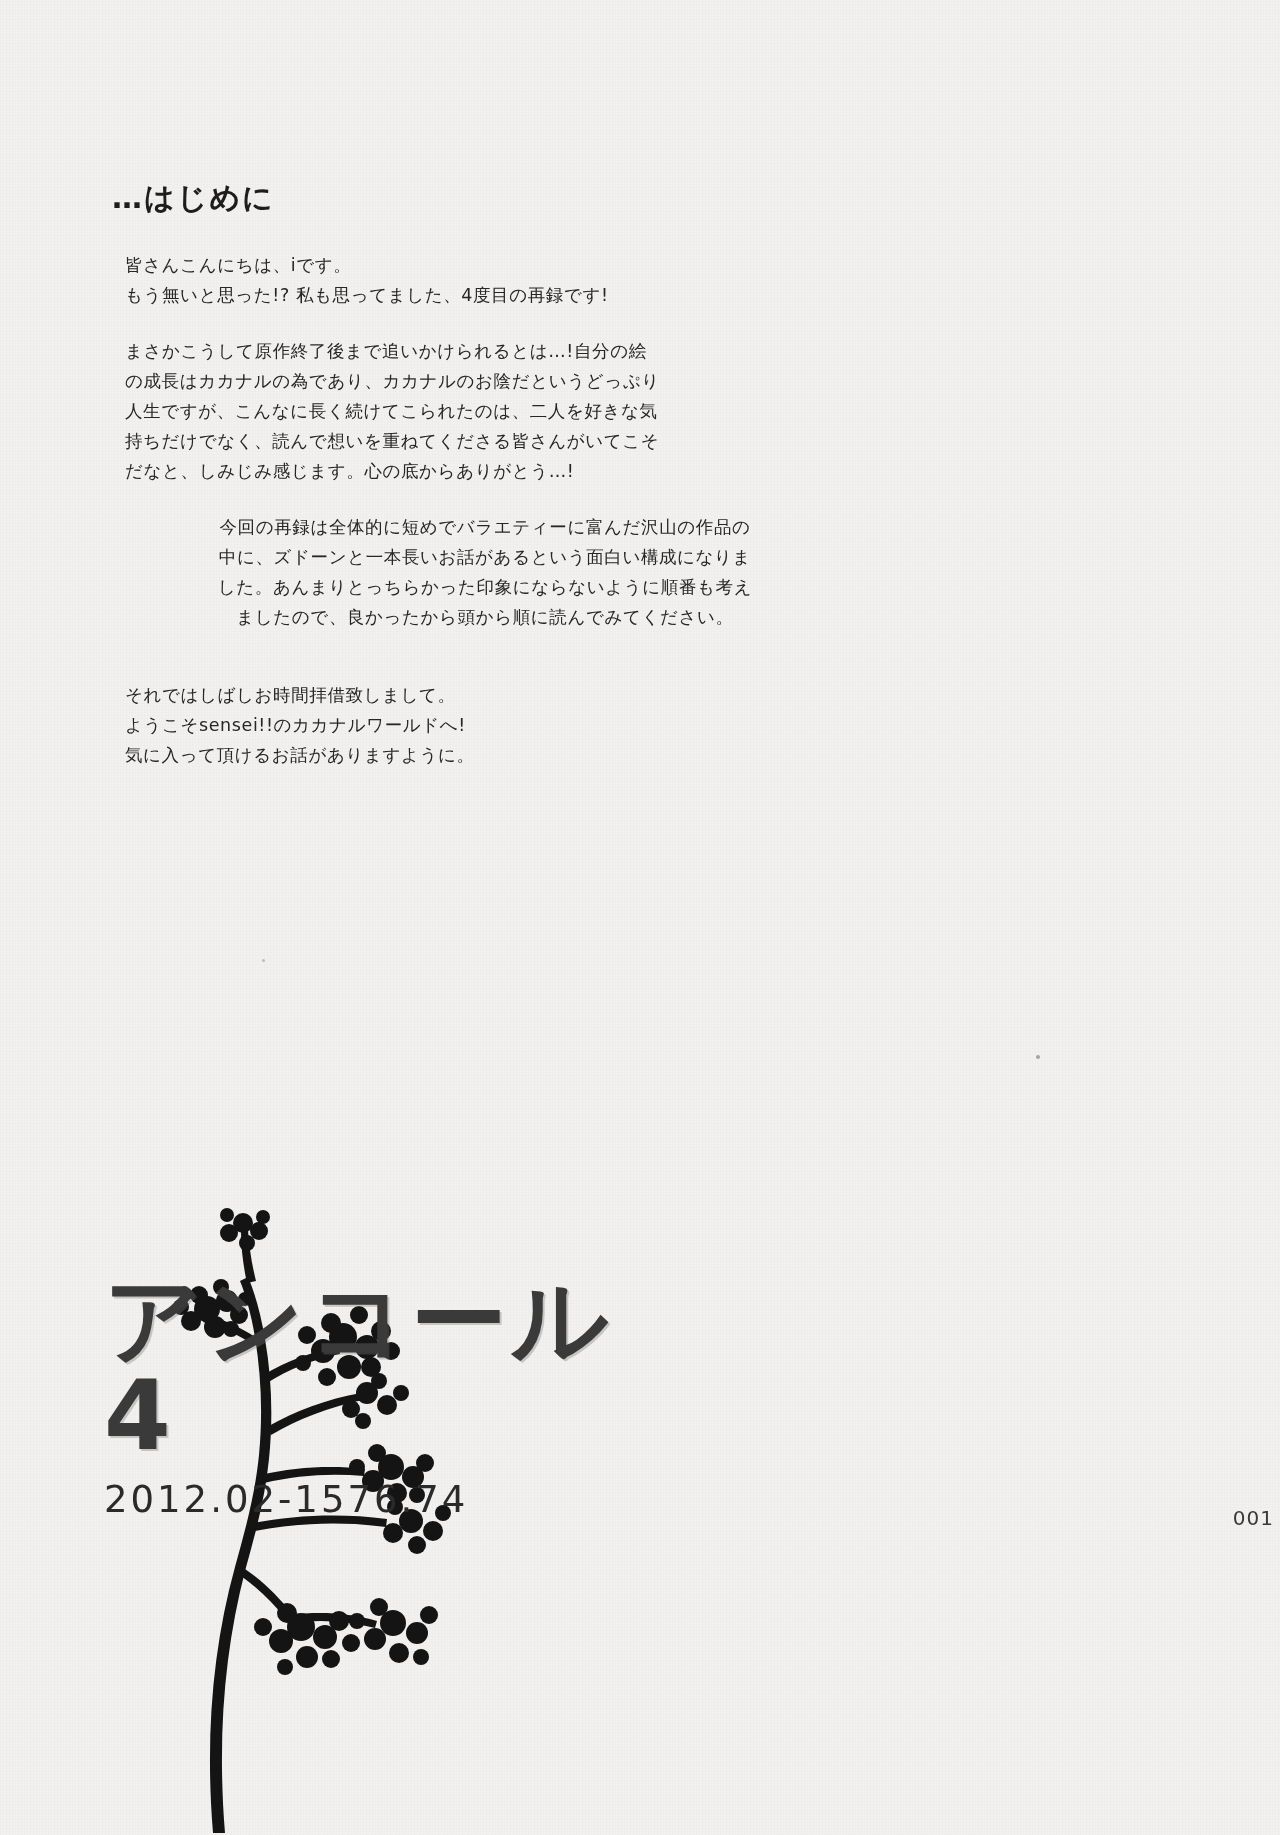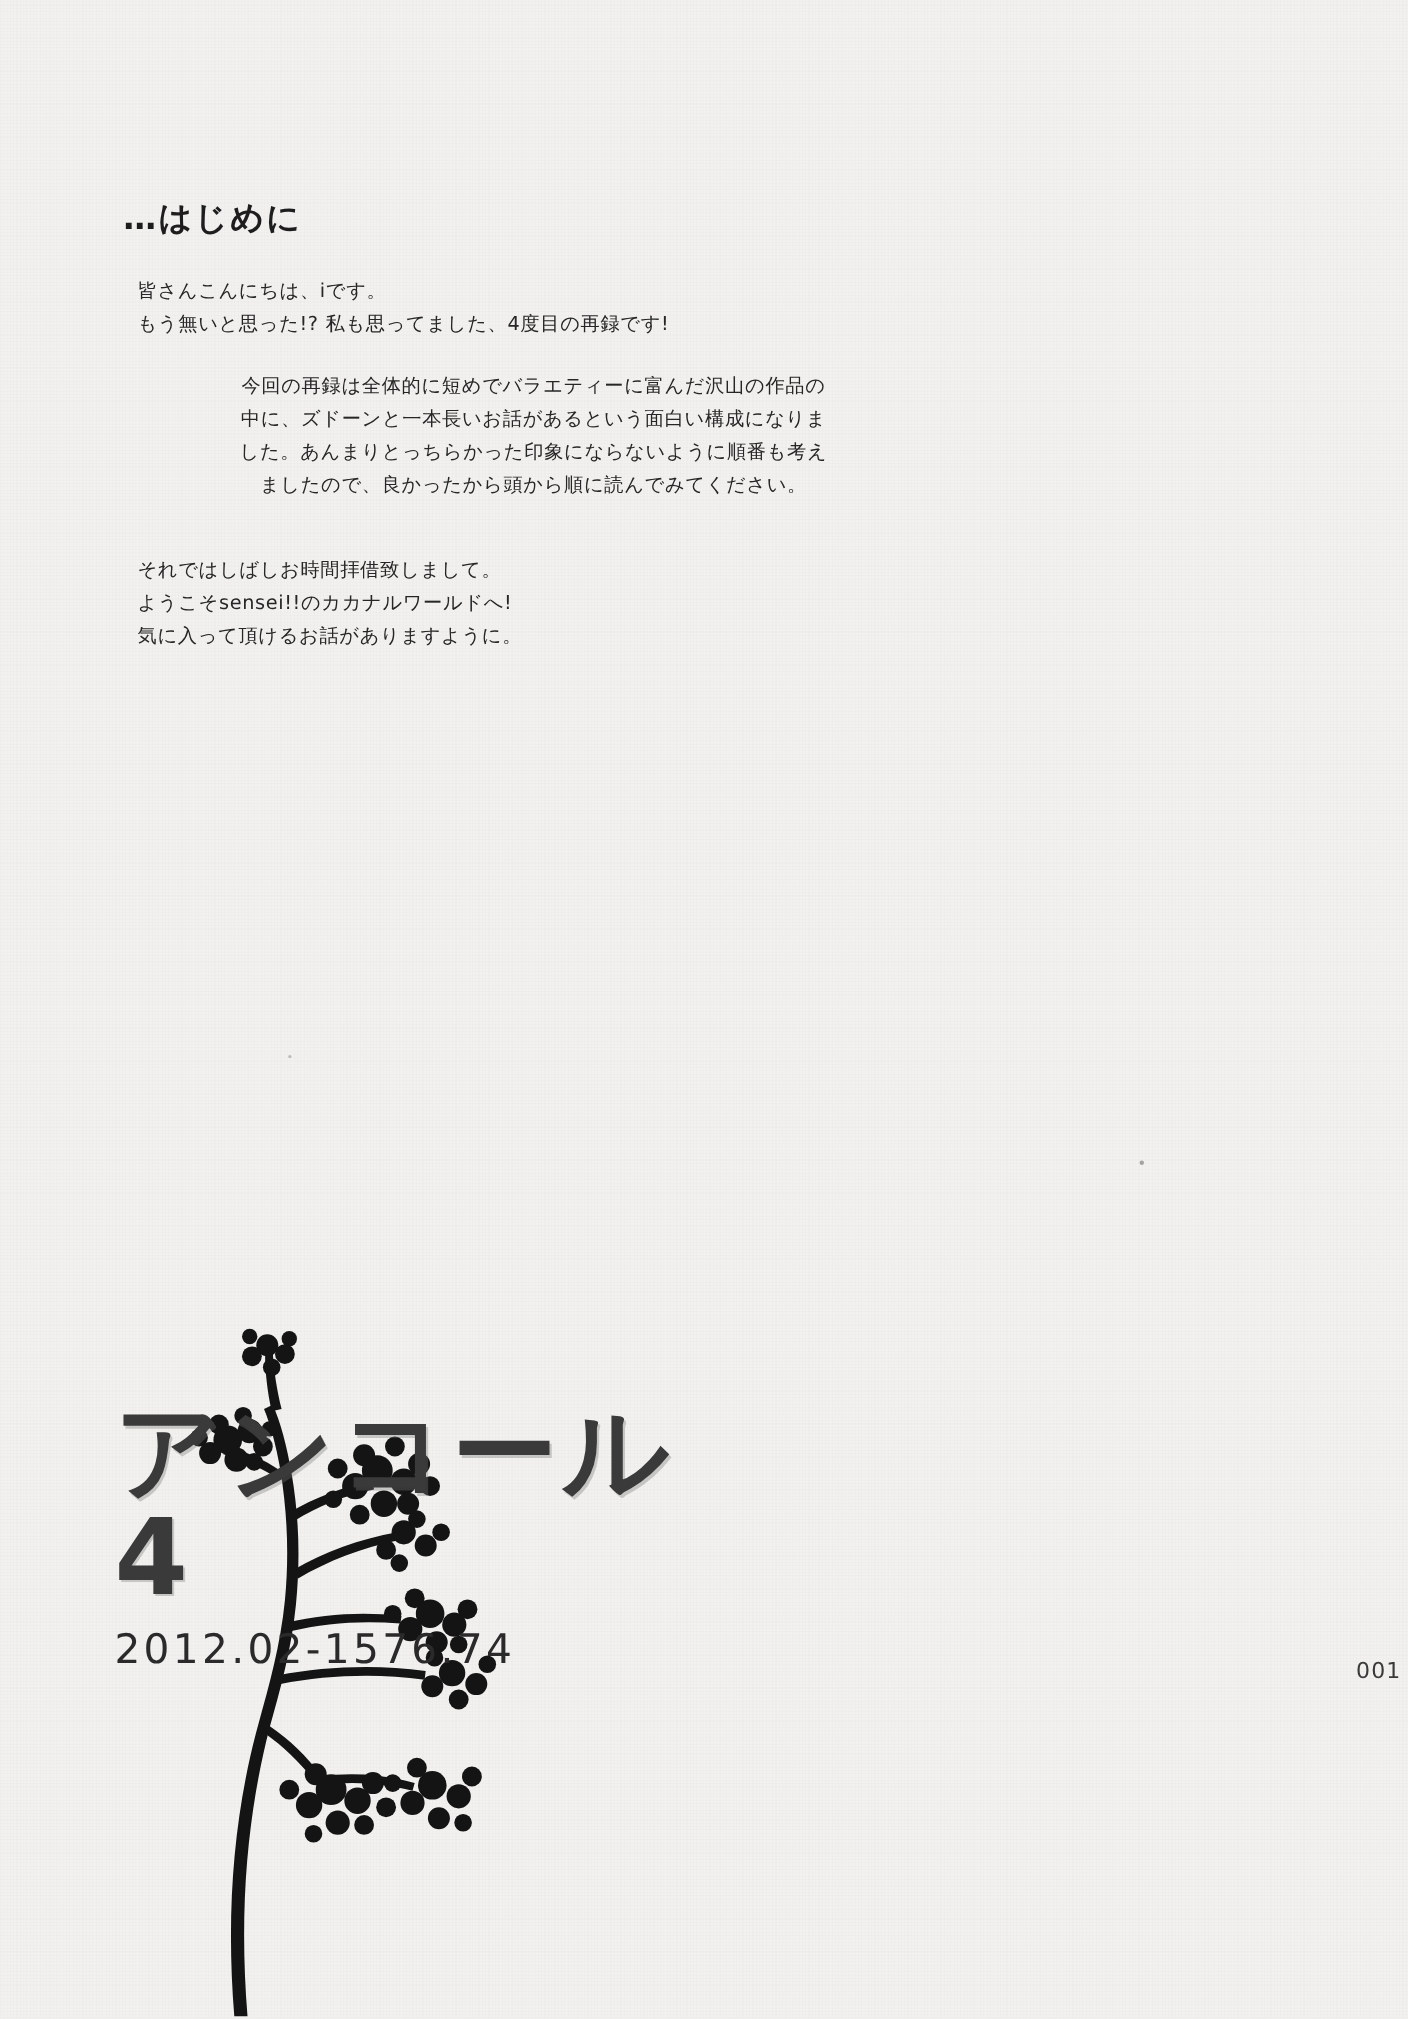--- a/index.html
+++ b/index.html
@@ -123,6 +123,11 @@
   <div class="body-text">
     <p class="para">皆さんこんにちは、iです。
 もう無いと思った!? 私も思ってました、4度目の再録です!</p>
+    <p class="para">まさかこうして原作終了後まで追いかけられるとは…!自分の絵
+の成長はカカナルの為であり、カカナルのお陰だというどっぷり
+人生ですが、こんなに長く続けてこられたのは、二人を好きな気
+持ちだけでなく、読んで想いを重ねてくださる皆さんがいてこそ
+だなと、しみじみ感じます。心の底からありがとう…!</p>
     <p class="para gap-large">今回の再録は全体的に短めでバラエティーに富んだ沢山の作品の
 中に、ズドーンと一本長いお話があるという面白い構成になりま
 した。あんまりとっちらかった印象にならないように順番も考え

